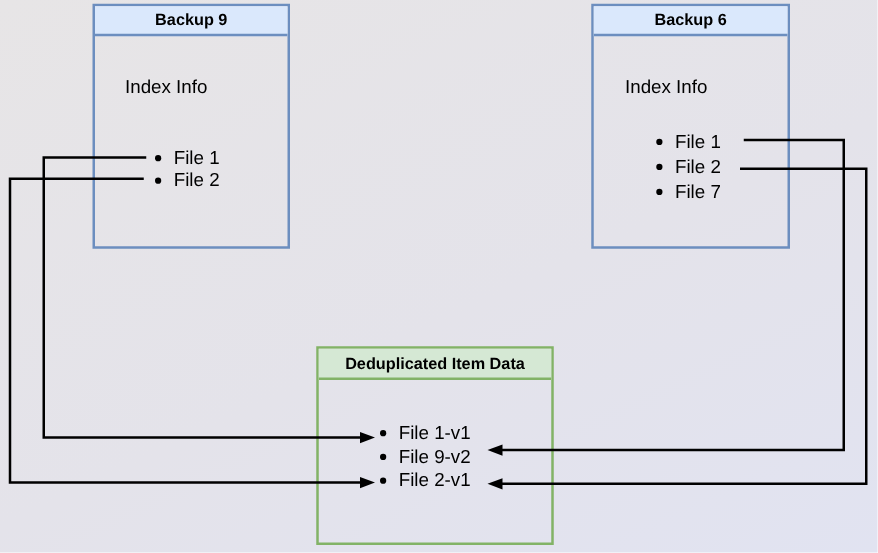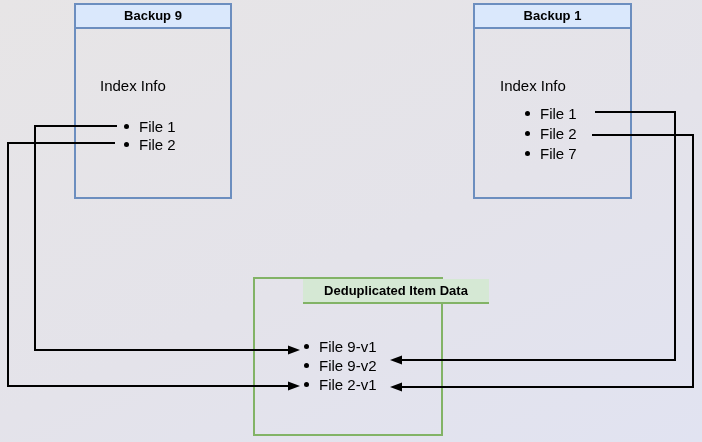--- a/index.html
+++ b/index.html
@@ -96,7 +96,7 @@
 
   <div class="box blue" style="left:473px; top:3px; width:159px; height:196px;">
     <div class="box-header">
-      <span>Backup 1</span>
+      <span>Backup 6</span>
     </div>
     <div class="subtitle" style="left:25px; top:56px;">Index Info</div>
     <ul class="file-list rows-20" style="left:50px; top:98px;">

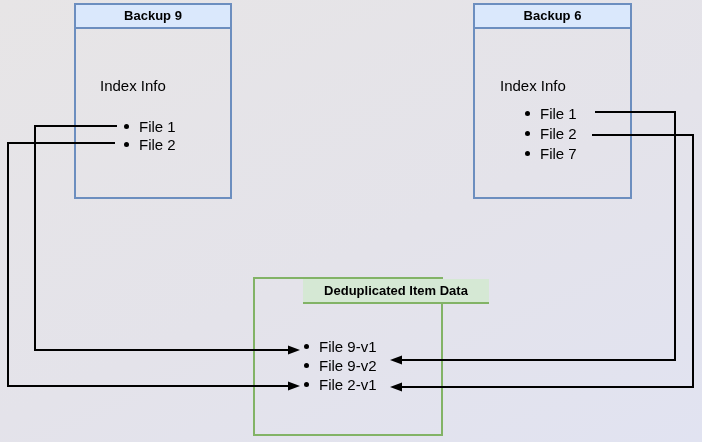--- a/index.html
+++ b/index.html
@@ -33,7 +33,6 @@
     font-size: 15px;
     line-height: 18px;
     white-space: nowrap;
-    margin-top: 16px;
   }
   ul.file-list {
     position: absolute;

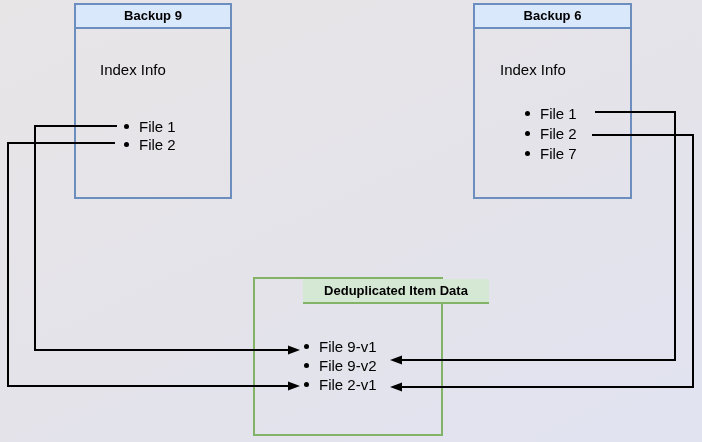--- a/index.html
+++ b/index.html
@@ -27,7 +27,7 @@
     font-size: 13px;
   }
   .blue .box-header  { background: #dae8fc; border-bottom: 2px solid #6c8ebf; height: 24px; line-height: 22px; }
-  .green .box-header { background: #d5e8d4; border-bottom: 2px solid #82b366; height: 25px; line-height: 23px; margin-left: 48px; }
+  .green .box-header { background: #d5e8d4; border-bottom: 2px solid #82b366; height: 25px; line-height: 23px; }
   .subtitle {
     position: absolute;
     font-size: 15px;

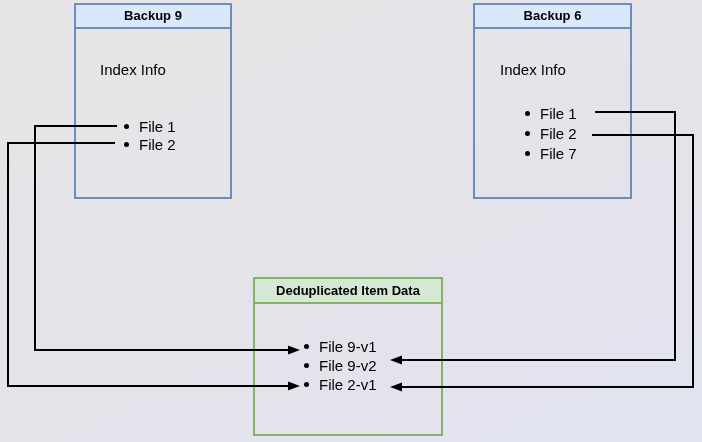--- a/index.html
+++ b/index.html
@@ -121,7 +121,7 @@
     <ul class="file-list rows-19" style="left:49px; top:58px;">
       <li>
         <span class="dot"></span>
-        <span>File 9-v1</span>
+        <span>File 1-v1</span>
       </li>
       <li>
         <span class="dot"></span>

